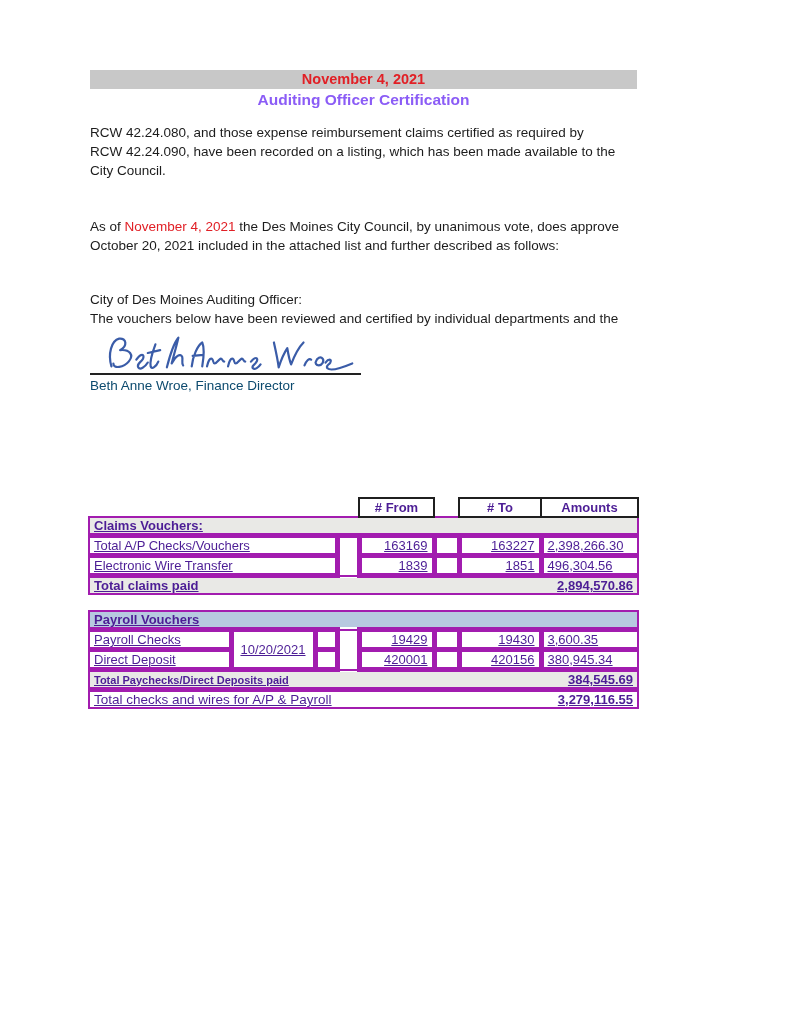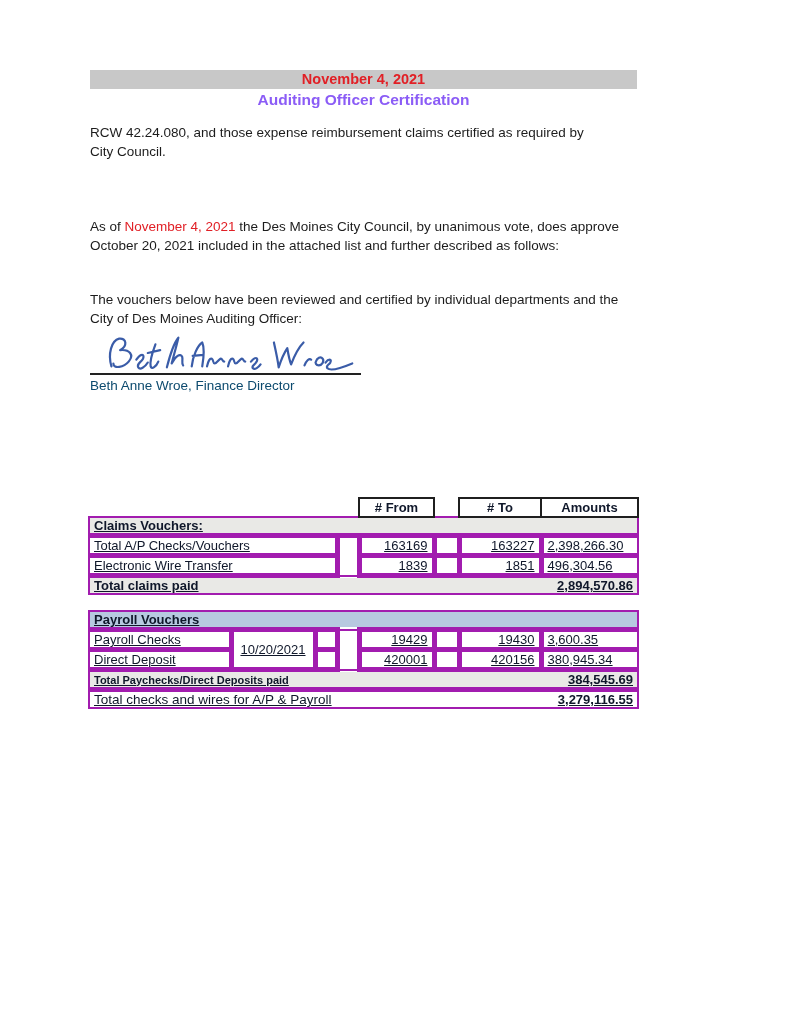--- a/index.html
+++ b/index.html
@@ -93,6 +93,7 @@
 
   <div class="col para p1">
     <span class="line">RCW 42.24.080, and those expense reimbursement claims certified as required by</span>
+    <span class="line">RCW 42.24.090, have been recorded on a listing, which has been made available to the</span>
     <span class="line">City Council.</span>
   </div>
 

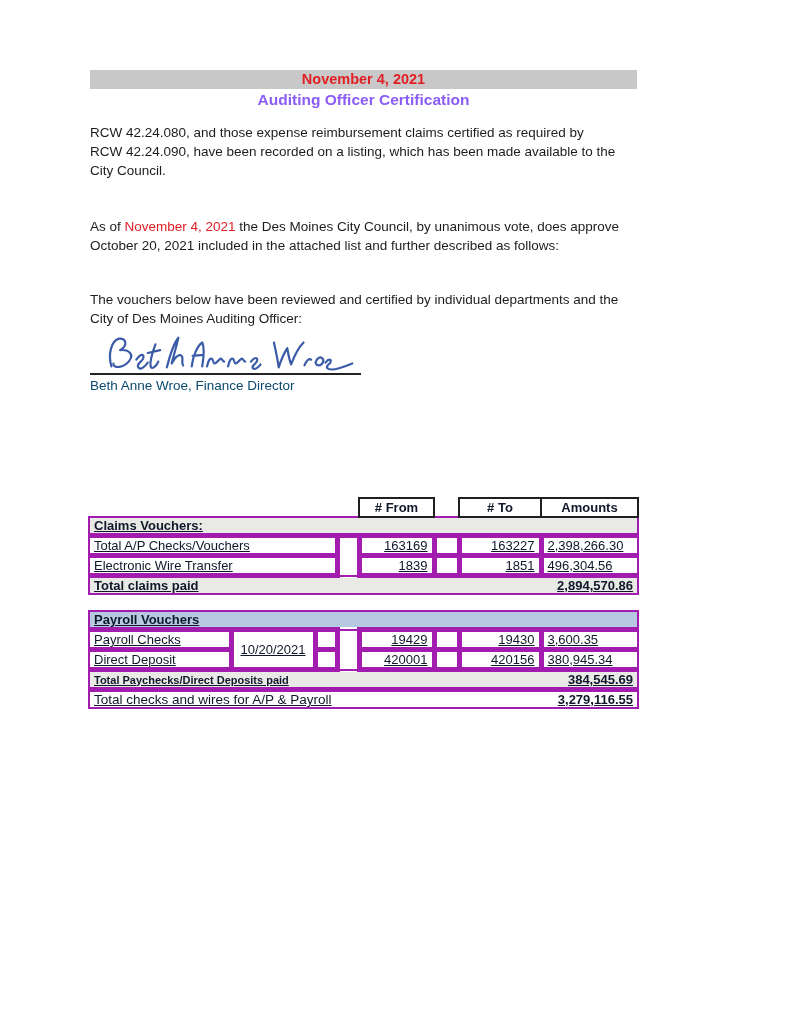--- a/index.html
+++ b/index.html
@@ -103,8 +103,8 @@
   </div>
 
   <div class="col para p3">
+    <span class="line">City of Des Moines Auditing Officer:</span>
     <span class="line">The vouchers below have been reviewed and certified by individual departments and the</span>
-    <span class="line">City of Des Moines Auditing Officer:</span>
   </div>
 
   <svg class="sig-script" width="258" height="44" viewBox="0 0 270 46" aria-hidden="true">

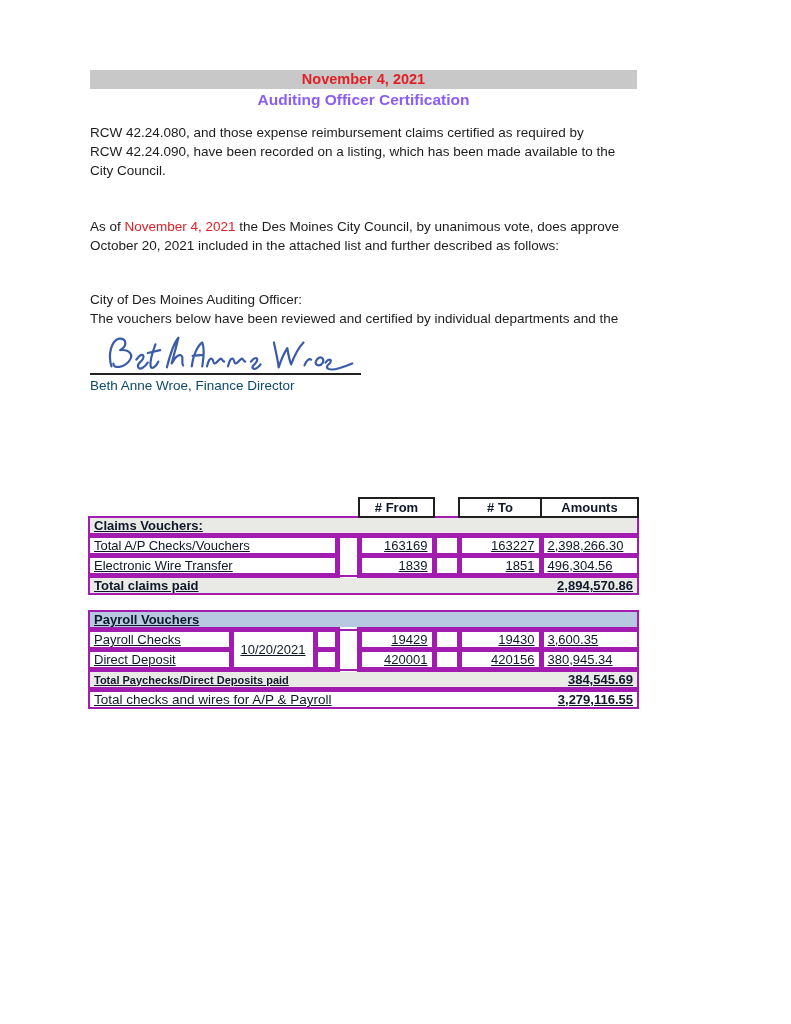--- a/index.html
+++ b/index.html
@@ -55,7 +55,7 @@
     table-layout: fixed;
     width: 549px;
     font-size: 13px;
-    color: #0f172a;
+    color: #4c1d95;
   }
   table.vouchers td {
     padding: 0 4px;

